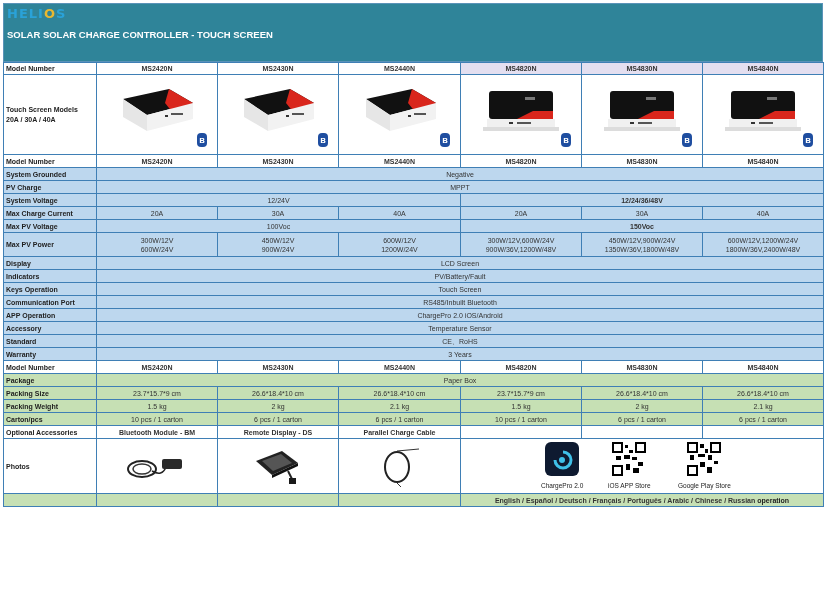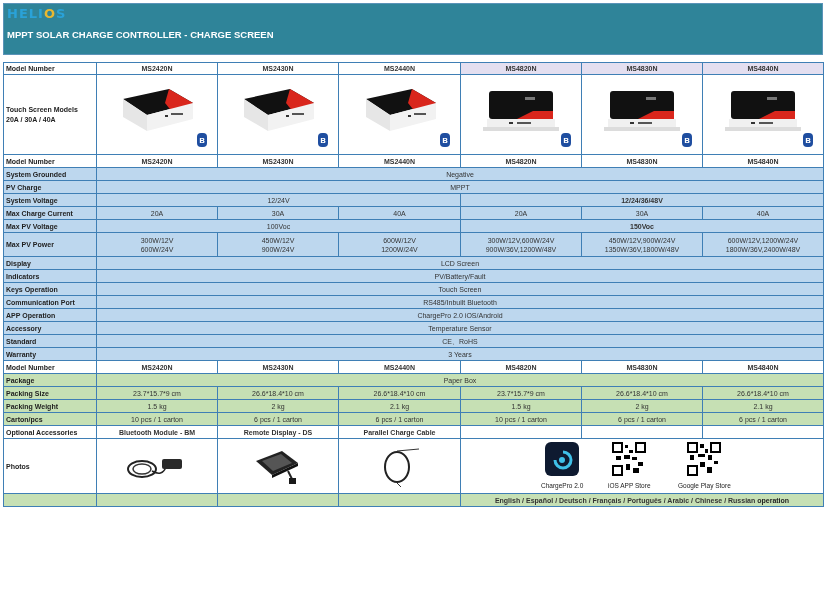--- a/index.html
+++ b/index.html
@@ -4,7 +4,7 @@
 <style>
   html, body { margin:0; padding:0; background:#ffffff; }
   body { width:826px; height:596px; position:relative; overflow:hidden; font-family:"Liberation Sans", sans-serif; }
-  .header { position:absolute; left:3px; top:3px; width:820px; height:52px; background:#2f8499; border:1px solid #5a93b8; box-sizing:border-box; }
+  .header { position:absolute; left:3px; top:3px; width:820px; height:59px; background:#2f8499; border:1px solid #5a93b8; box-sizing:border-box; }
   .logo { position:absolute; left:3px; top:2px; font-size:13px; font-weight:bold; color:#2aa2d8; letter-spacing:1px; font-family:"DejaVu Sans", sans-serif; }
   .logo .o { color:#e8b830; }
   .title { position:absolute; left:3px; top:25px; font-size:9.5px; font-weight:bold; color:#ffffff; }

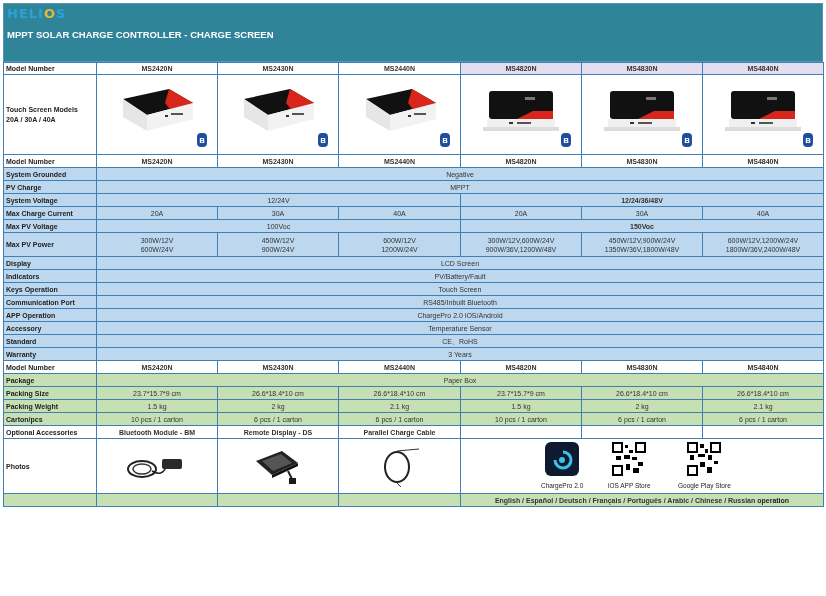--- a/index.html
+++ b/index.html
@@ -33,7 +33,7 @@
 
 <div class="header">
   <div class="logo">HELI<span class="o">O</span>S</div>
-  <div class="title">MPPT SOLAR CHARGE CONTROLLER - CHARGE SCREEN</div>
+  <div class="title">SOLAR SOLAR CHARGE CONTROLLER - TOUCH SCREEN</div>
 </div>
 
 <table class="spec">

